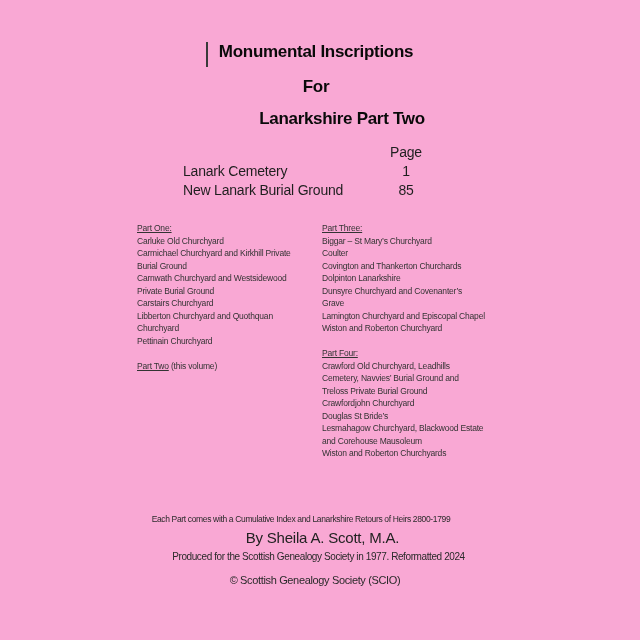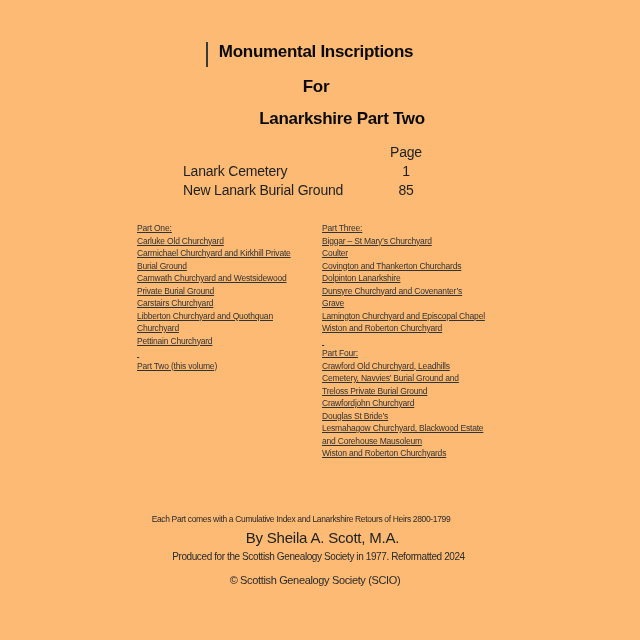--- a/index.html
+++ b/index.html
@@ -4,7 +4,7 @@
 <style>
   html, body { margin:0; padding:0; background:#ffffff; }
   .page {
-    position:relative; width:640px; height:640px; background:#fdba74;
+    position:relative; width:640px; height:640px; background:#f9a8d4;
     font-family:"Liberation Sans", sans-serif; color:#1f1f1f; overflow:hidden;
   }
   

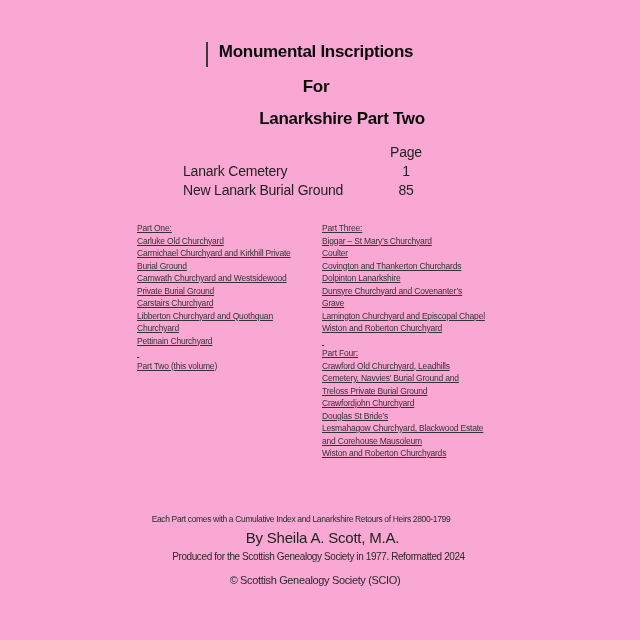--- a/index.html
+++ b/index.html
@@ -30,7 +30,7 @@
   }
   .col-left  { left:137px; }
   .col-right { left:322px; }
-  .pline { min-height:12.5px; white-space:nowrap;text-decoration:underline; }
+  .pline { min-height:12.5px; white-space:nowrap; }
   .u { text-decoration:underline; }
 
   

